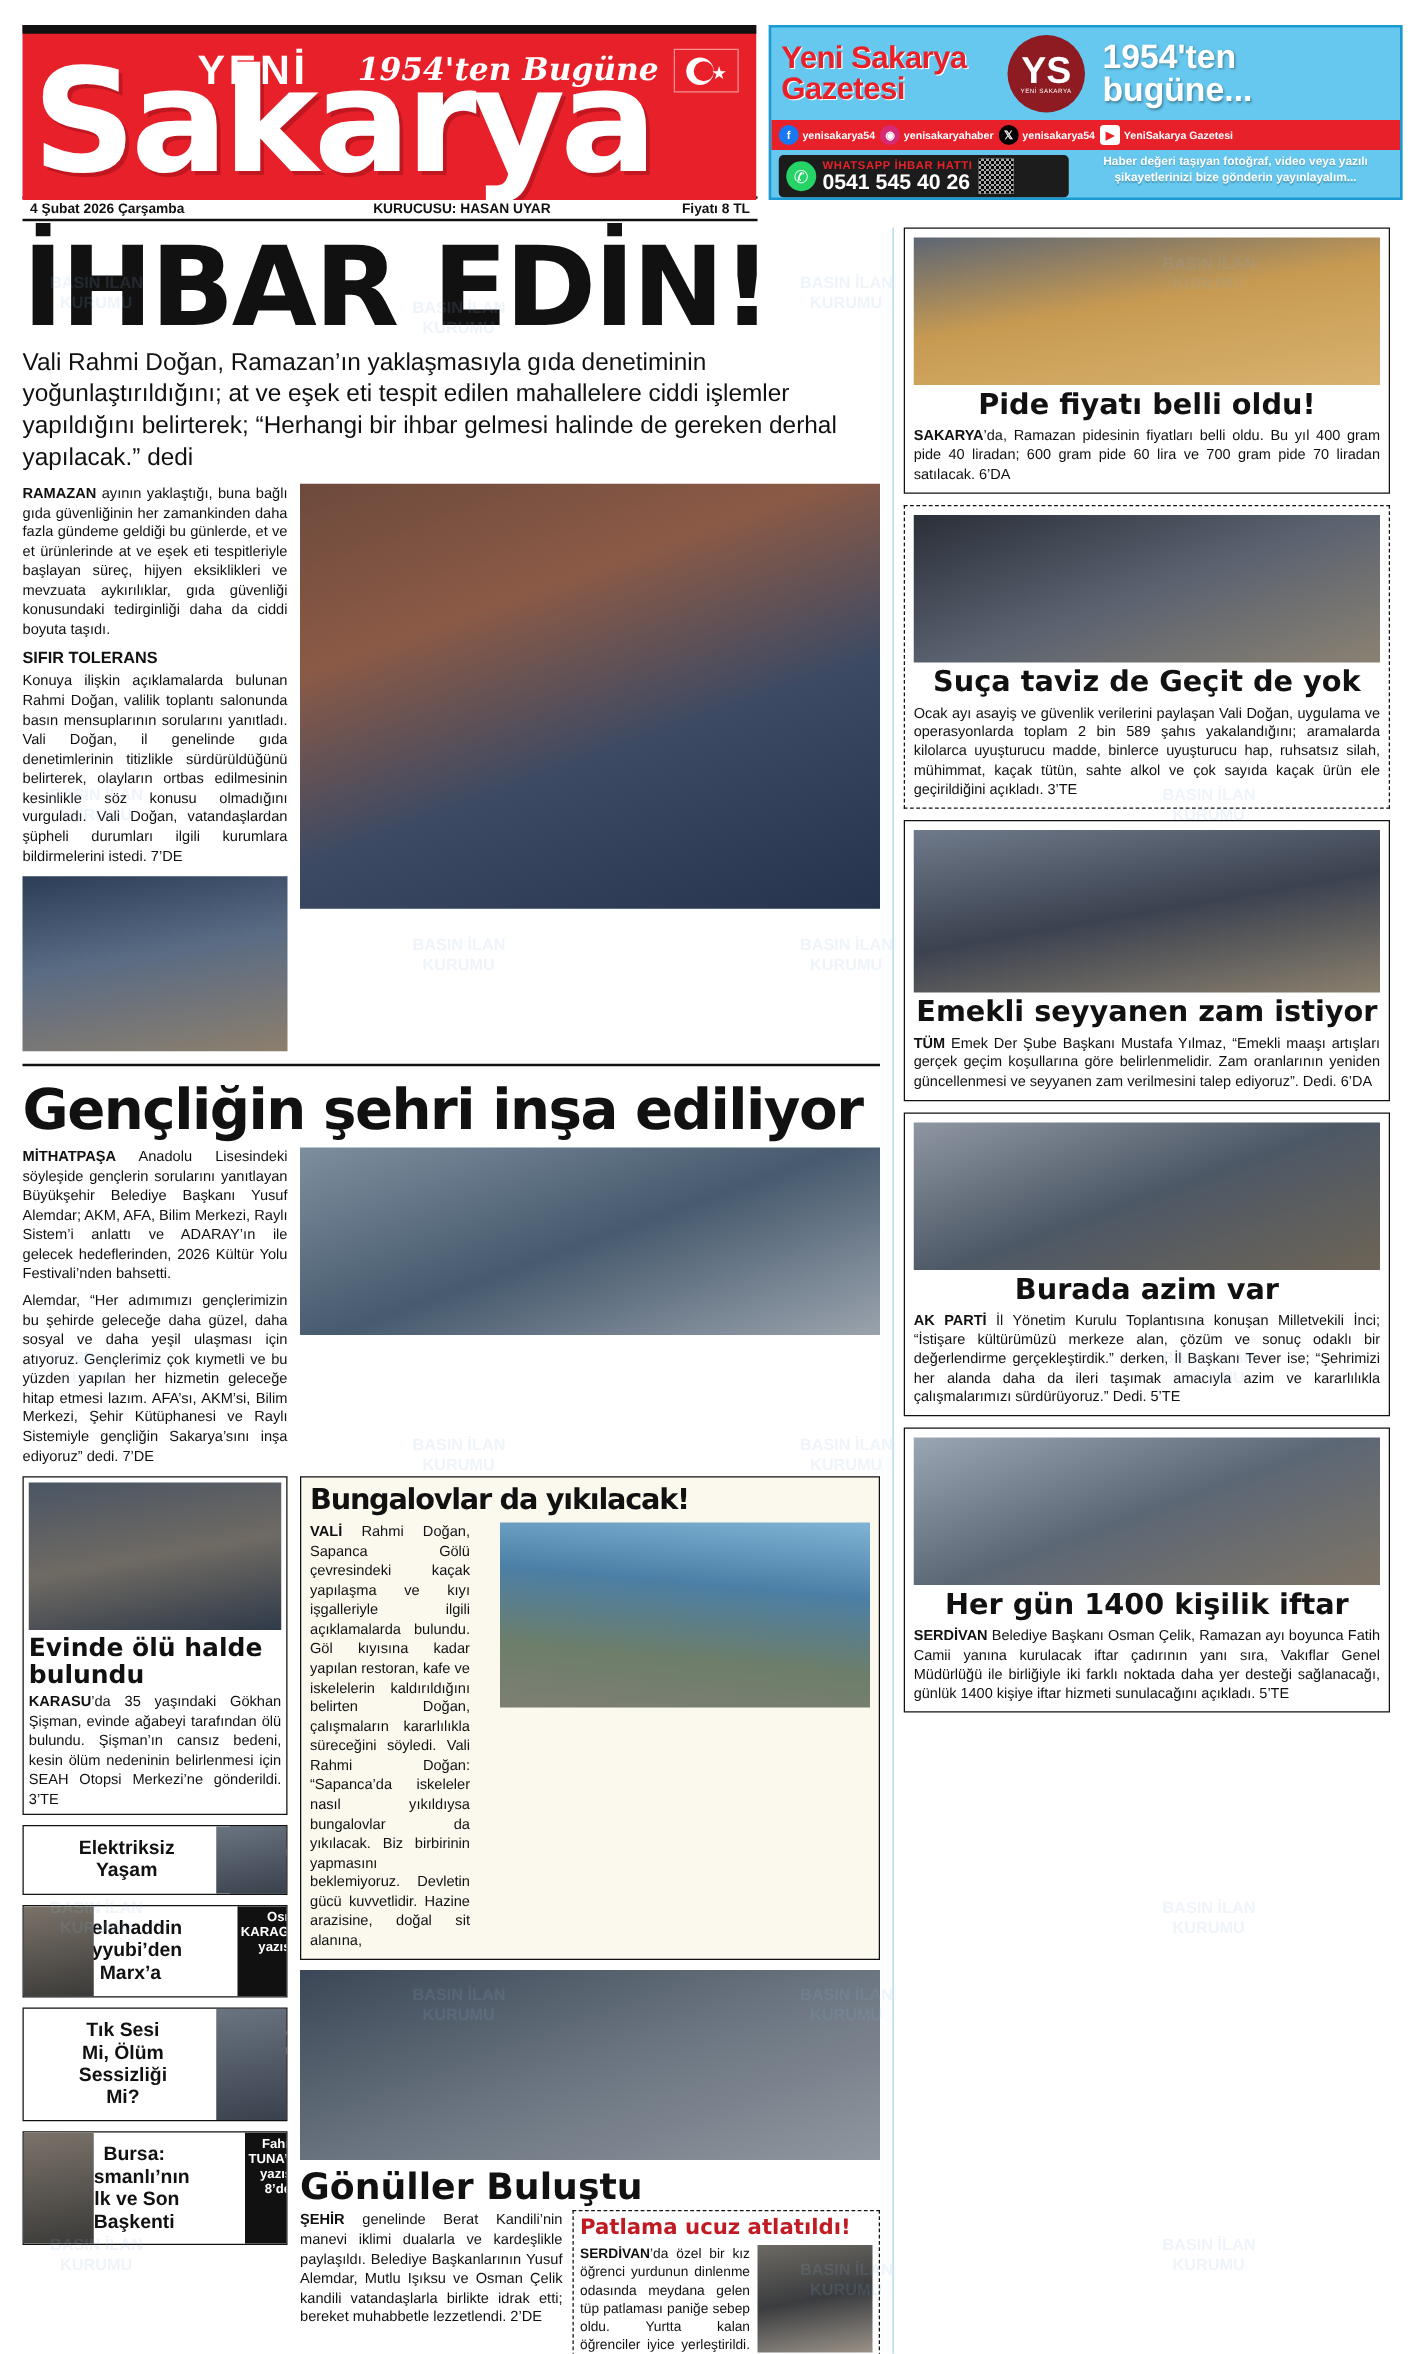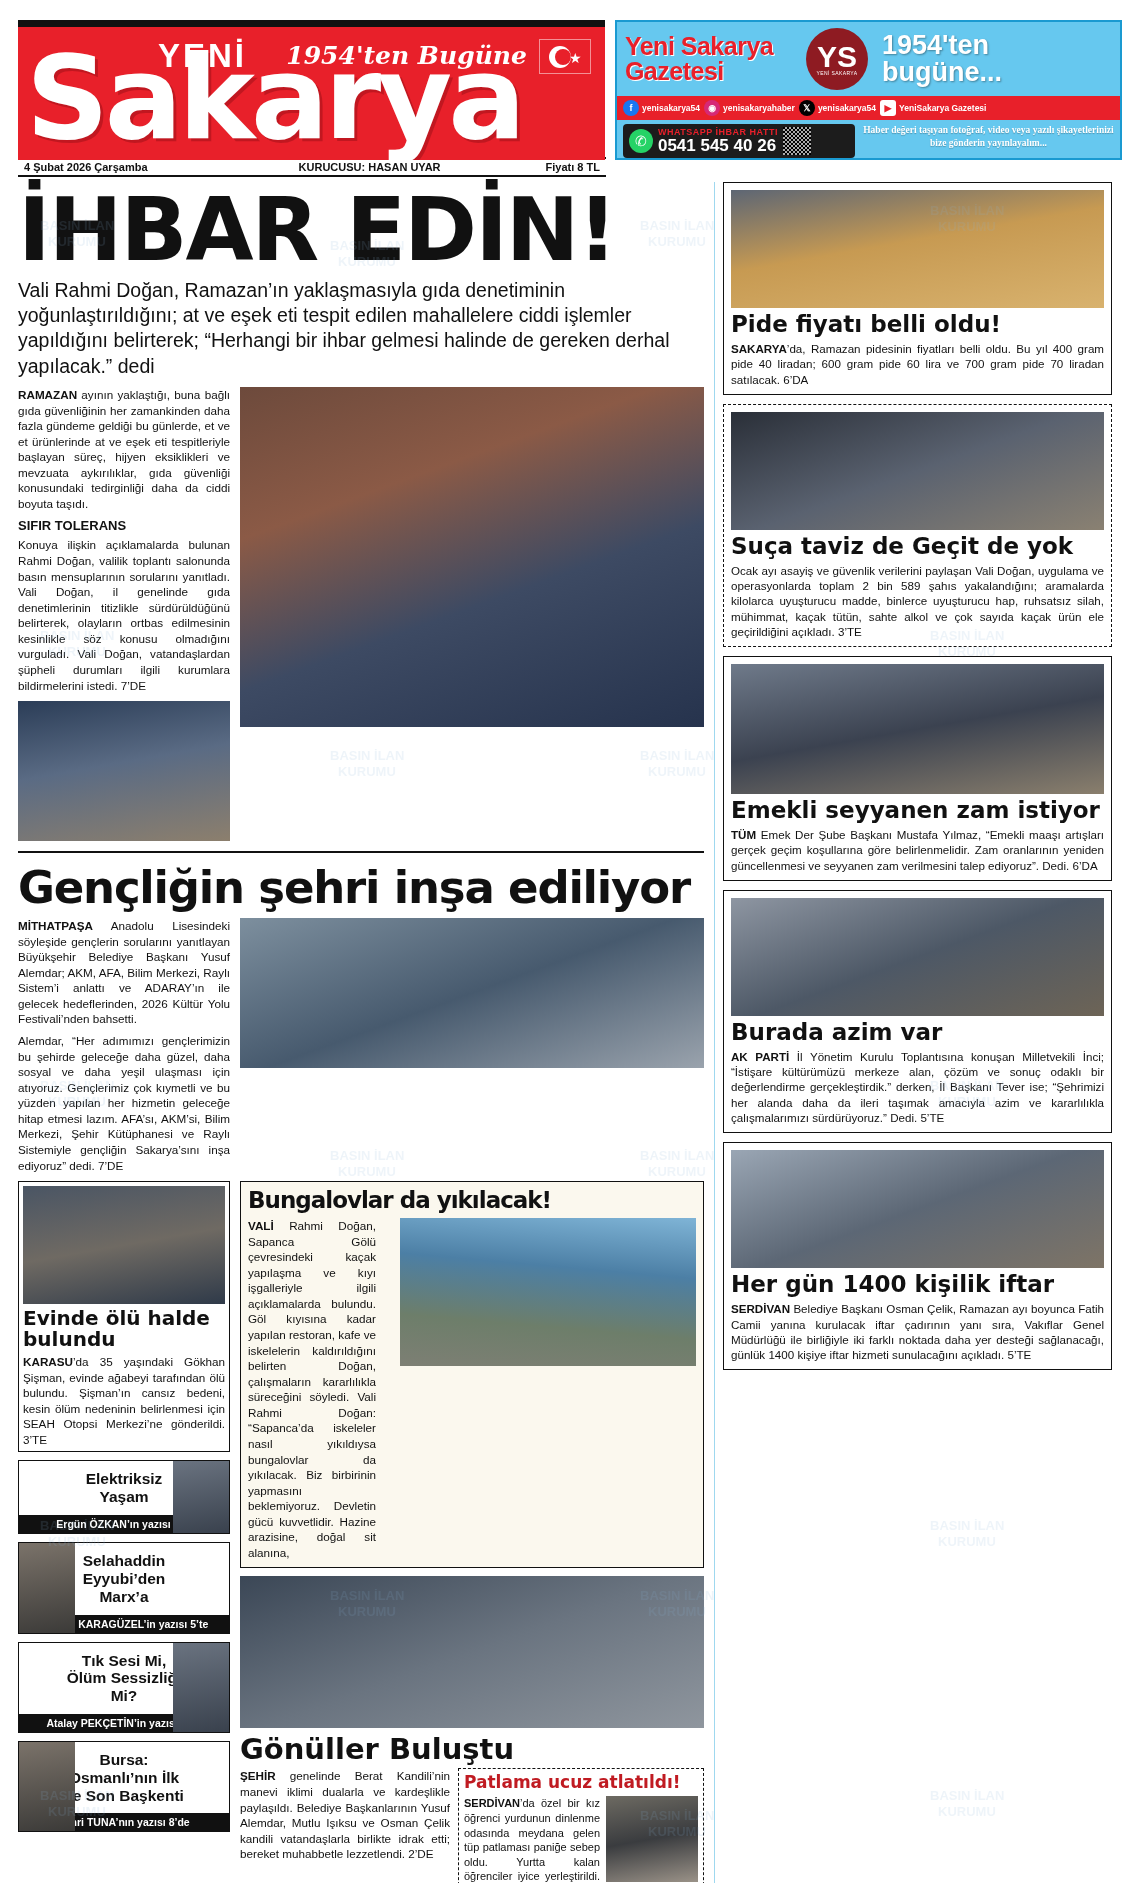--- a/index.html
+++ b/index.html
@@ -107,7 +107,7 @@
     background-blend-mode: difference; }
   .promo-note {
     color: #fff; font-size: 9.5px; font-weight: 700; line-height: 1.35;
-    text-align: center; flex: 1; text-shadow: 0 1px 1px rgba(0,0,0,.25); font-family: Liberation Serif, serif;
+    text-align: center; flex: 1; text-shadow: 0 1px 1px rgba(0,0,0,.25);
   }
 
   

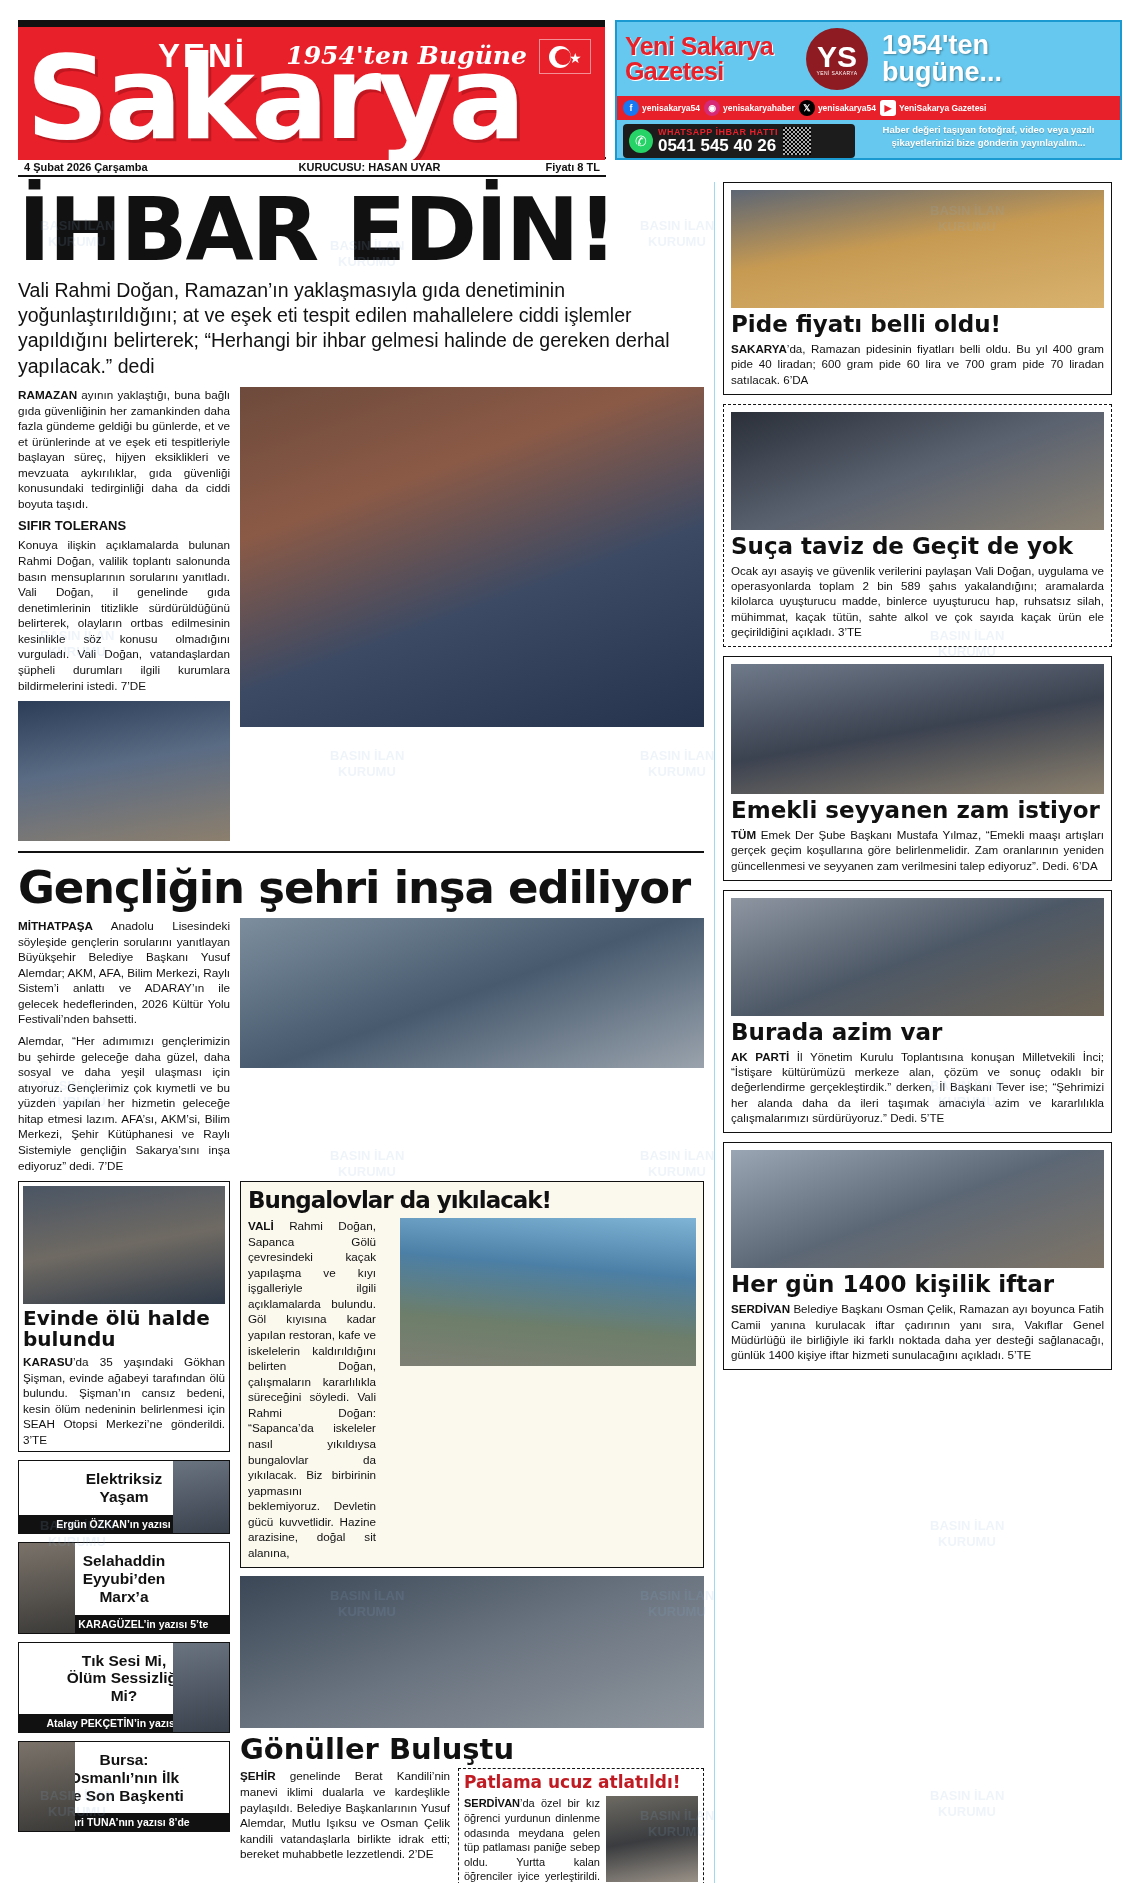--- a/index.html
+++ b/index.html
@@ -163,7 +163,7 @@
     border: 1px solid #111; padding: 6px;
   }
   .box-title { font-family:"DejaVu Sans",sans-serif; font-weight:800; font-size: 20px; margin: 4px 0 4px; line-height:1.05;}
-  .side-title { font-family:"DejaVu Sans",sans-serif; font-weight:800; font-size: 23px; line-height:1.04; margin:5px 0 4px; }
+  .side-title { font-family:"DejaVu Sans",sans-serif; font-weight:800; font-size: 23px; line-height:1.04; margin:5px 0 4px;text-align:center; }
   .side-box { border: 1px solid #111; padding: 7px; margin-bottom: 9px; }
   .side-box.dashed { border-style: dashed; }
   p.side { font-size: 11.6px; line-height: 1.32; text-align: justify; }

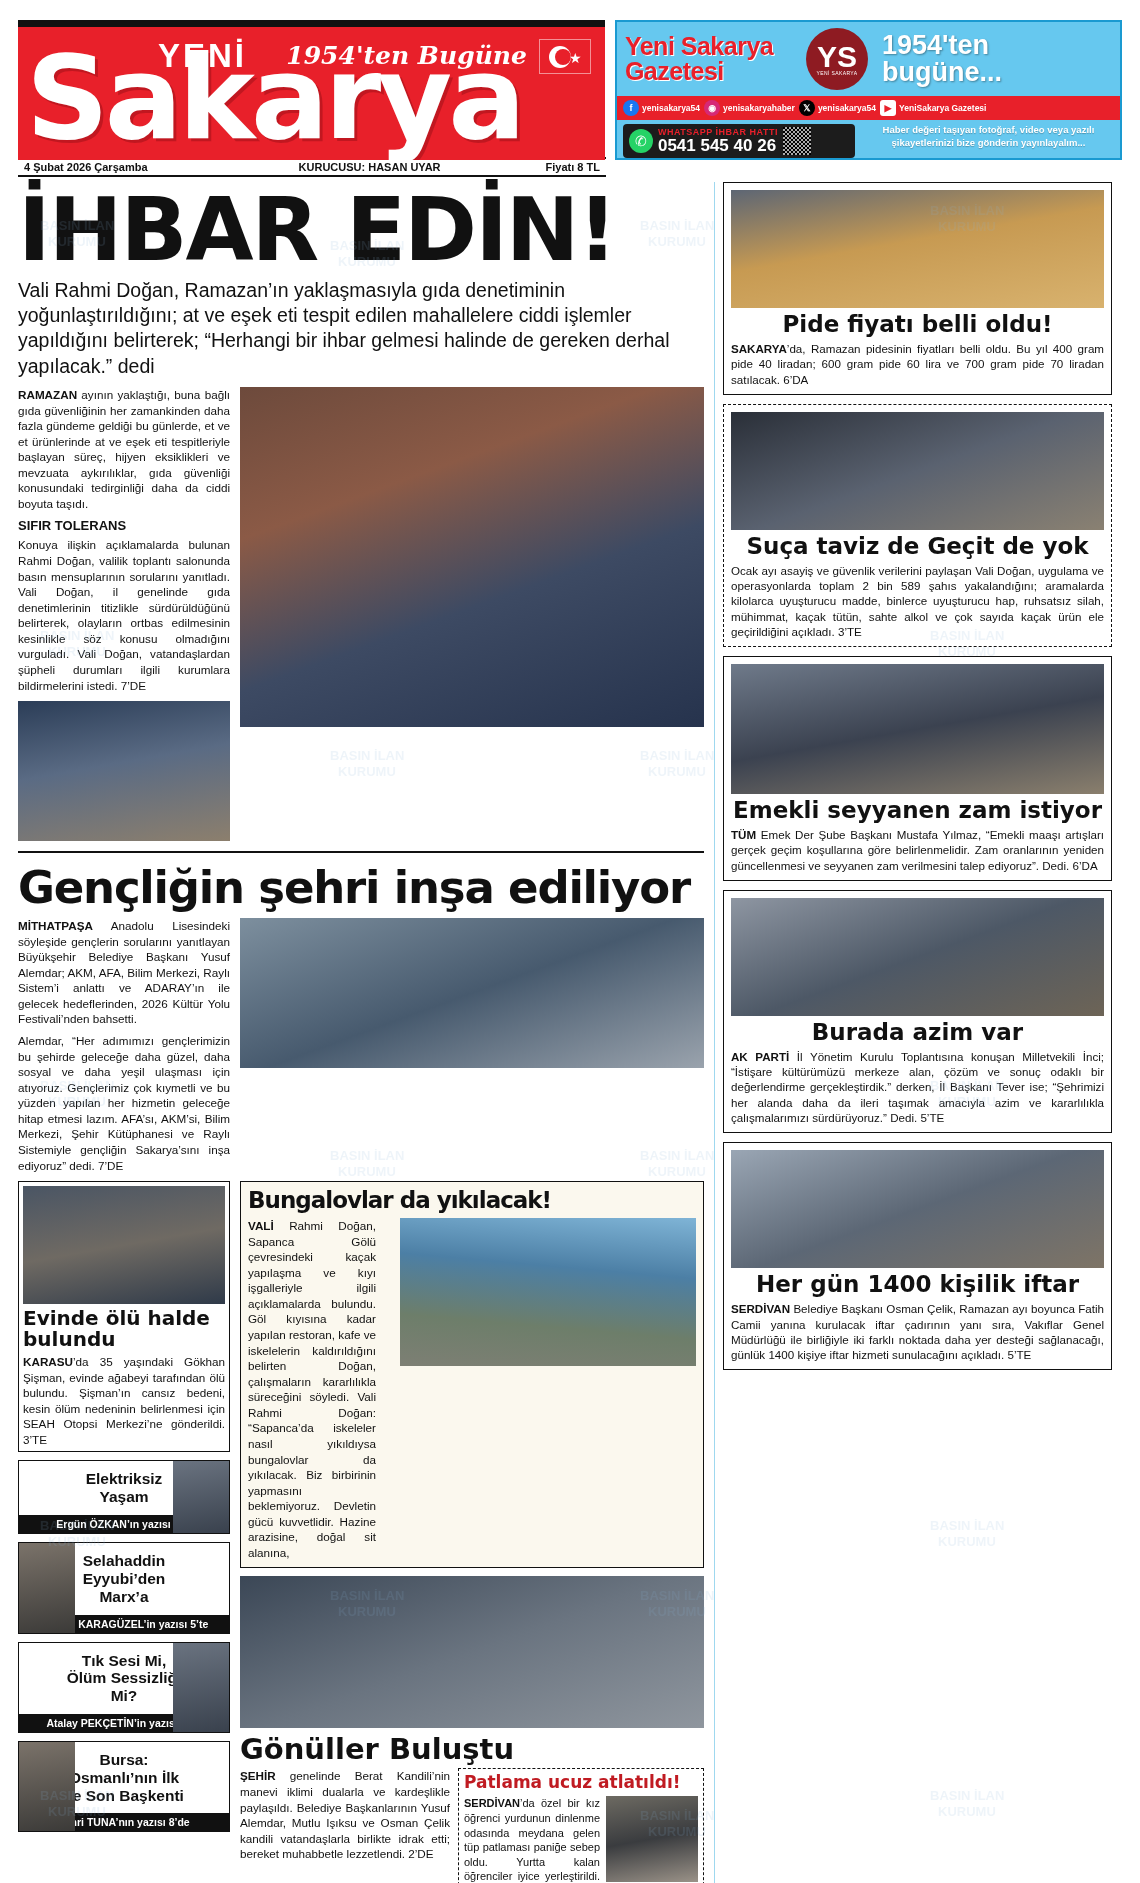--- a/index.html
+++ b/index.html
@@ -170,7 +170,7 @@
 
   .col-op {
     border: 1px solid #111; margin-top: 8px; background:#fff;
-    display:flex; flex-direction:column; position:relative; overflow:hidden;
+    display:flex; position:relative; overflow:hidden;
   }
   .op-title { font-weight: 800; font-size: 15.5px; text-align:center; padding: 9px 44px 9px 44px; line-height:1.15;}
   .op-by { background:#111; color:#fff; font-size: 10.5px; font-weight:700; text-align:center; padding: 3px; }

